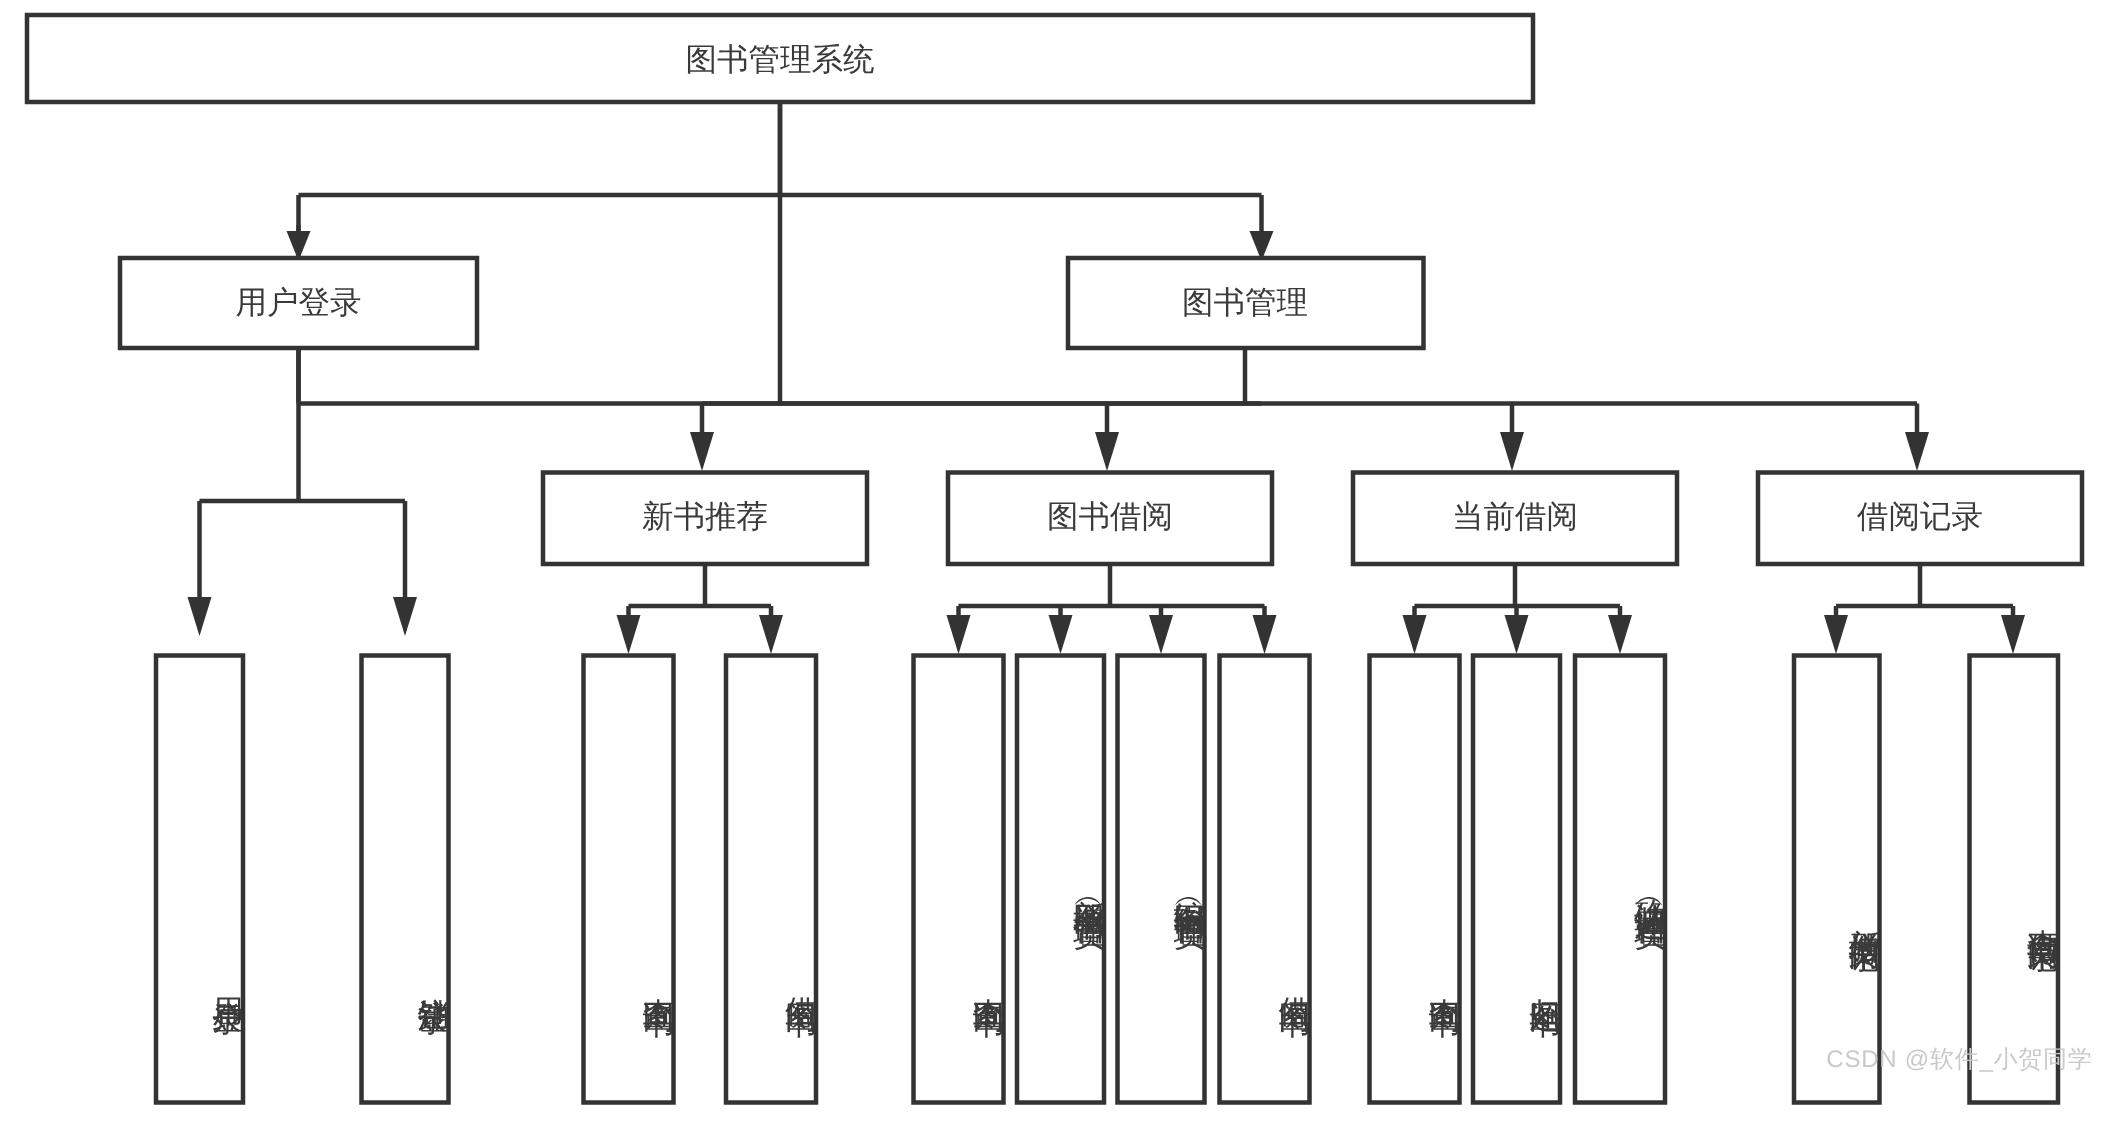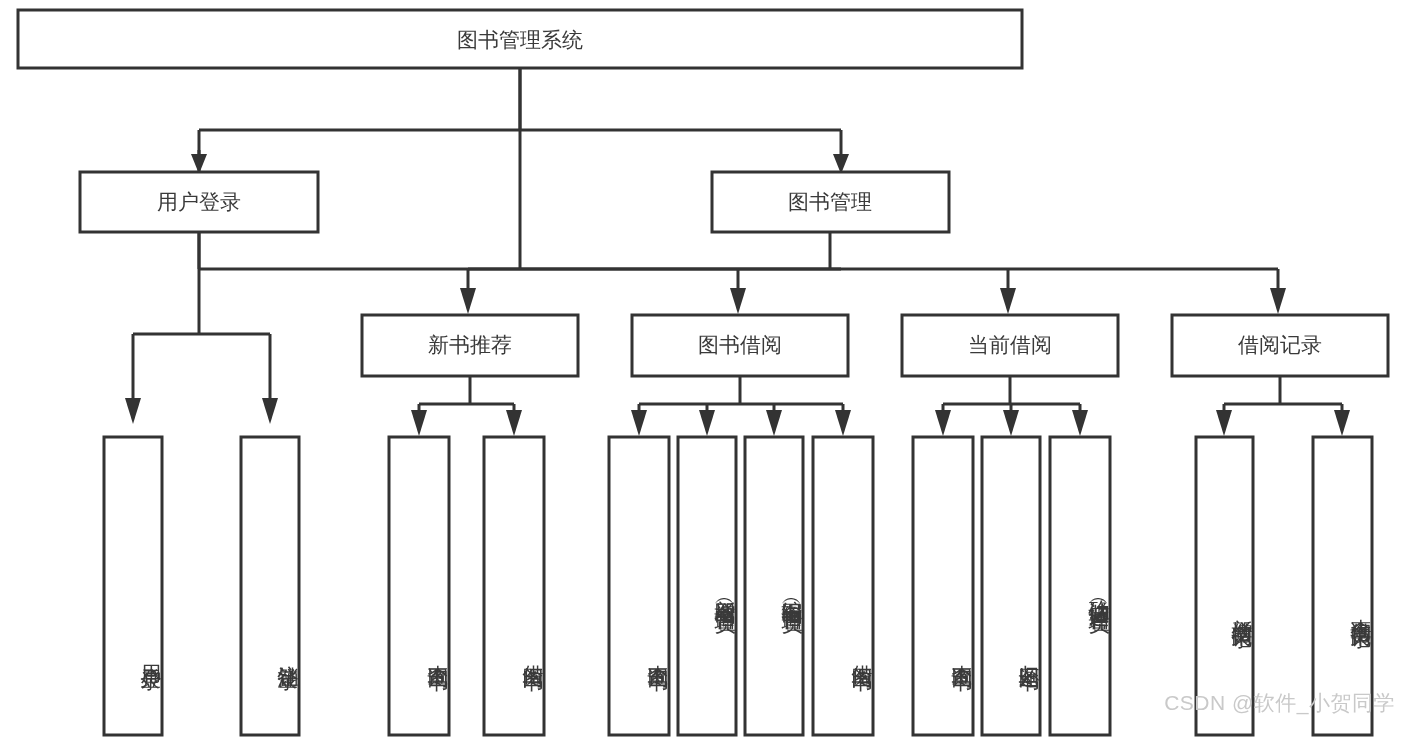--- a/index.html
+++ b/index.html
@@ -72,7 +72,7 @@
     right: 10px;
     bottom: 6px;
     font-family: "Liberation Sans", "DejaVu Sans", sans-serif;
-    font-size: 21px;
+    font-size: 16px;
     color: #c9c9c9;
     letter-spacing: 0.5px;
     user-select: none;

